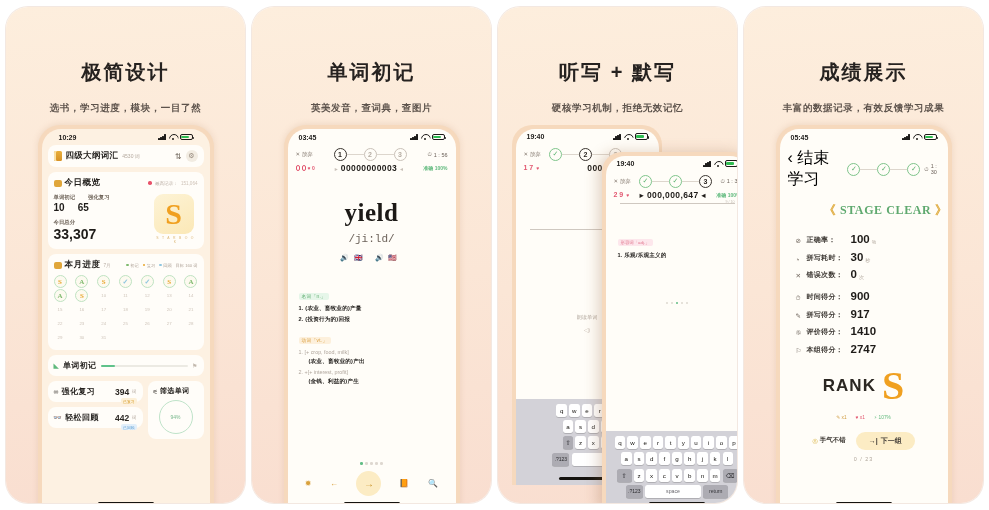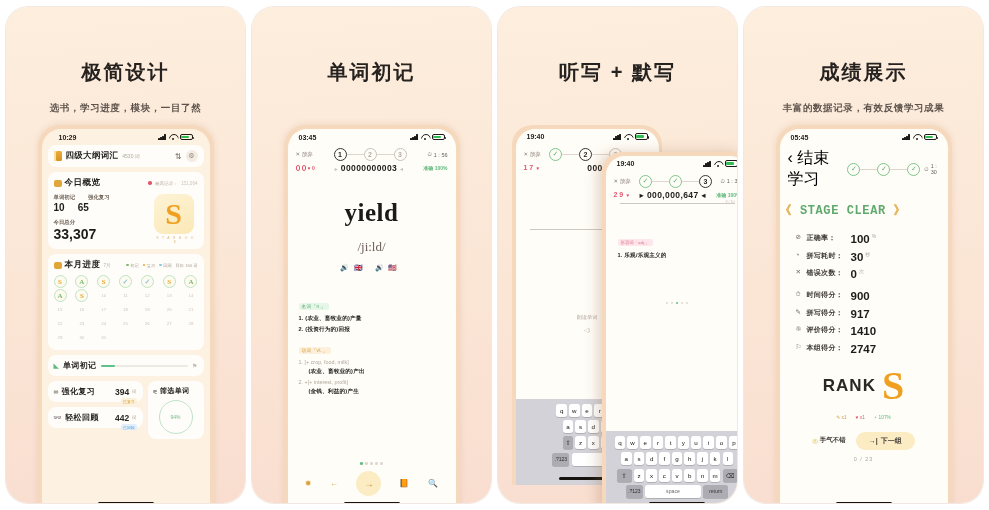--- a/index.html
+++ b/index.html
@@ -417,6 +417,7 @@
 
   <div class="panel">
     <div class="p-title">单词初记</div>
+    <div class="p-sub">英美发音，查词典，查图片</div>
 
     <div class="phone">
       <div class="screen">

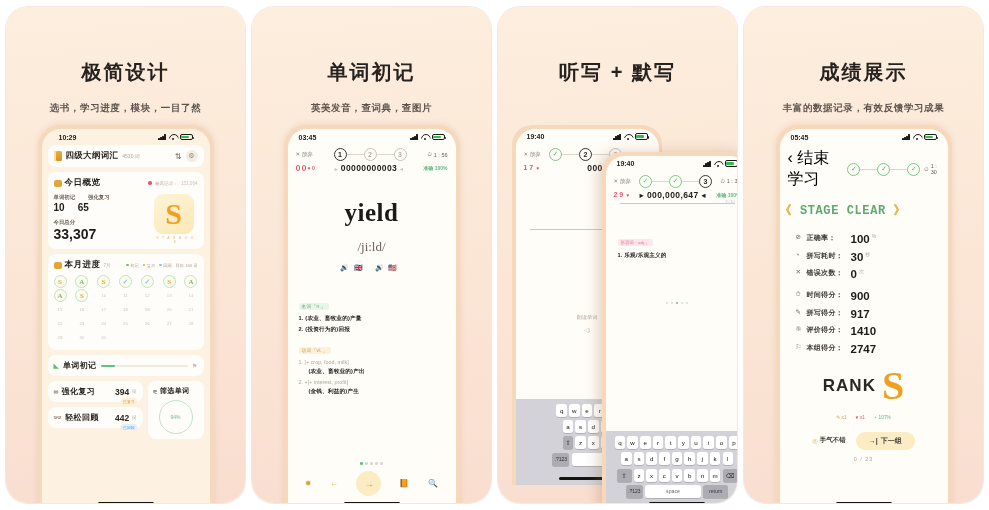--- a/index.html
+++ b/index.html
@@ -501,6 +501,7 @@
 
   <div class="panel">
     <div class="p-title">听写 + 默写</div>
+    <div class="p-sub">硬核学习机制，拒绝无效记忆</div>
 
     <div class="ph-back">
       <div class="screen">

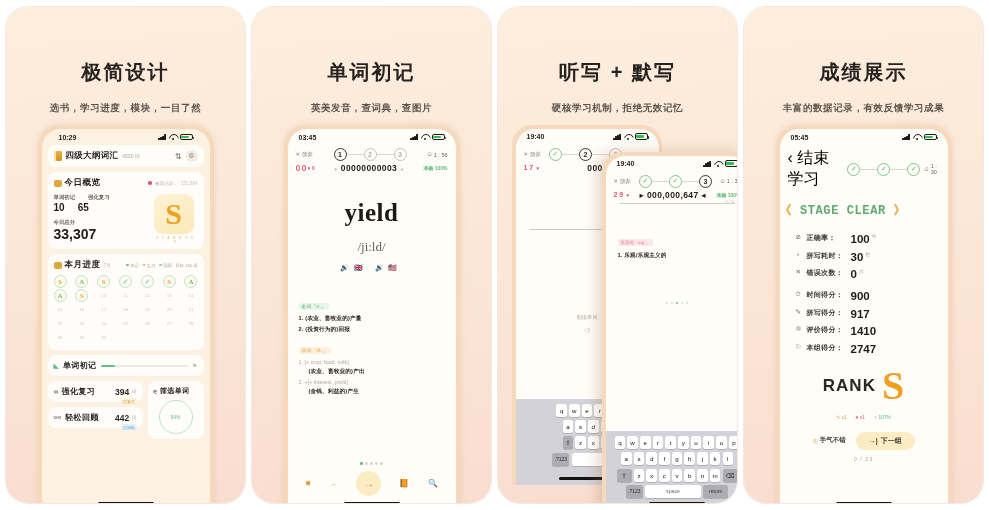--- a/index.html
+++ b/index.html
@@ -206,8 +206,8 @@
   .posline { padding:0 12px;margin-top:26px; }
   .pospink { display:inline-block;background:#fde7ec;color:#e2778e;font-size:4.4px;
     border-radius:2px;padding:1px 3px;}
-  .stage { text-align:left;margin-top:12px;
-    font-family:Liberation Mono, monospace;font-weight:bold;font-size:12px;color:#5fa96f;letter-spacing:.6px;}
+  .stage { text-align:right;margin-top:12px;
+    font-family:Liberation Serif, serif;font-weight:bold;font-size:12px;color:#5fa96f;letter-spacing:.6px;}
   .stage b { color:#e0ad43;font-weight:bold; }
   .stats { padding:0 16px;margin-top:14px; }
   .st { display:flex;align-items:flex-start;margin-bottom:5.5px; }

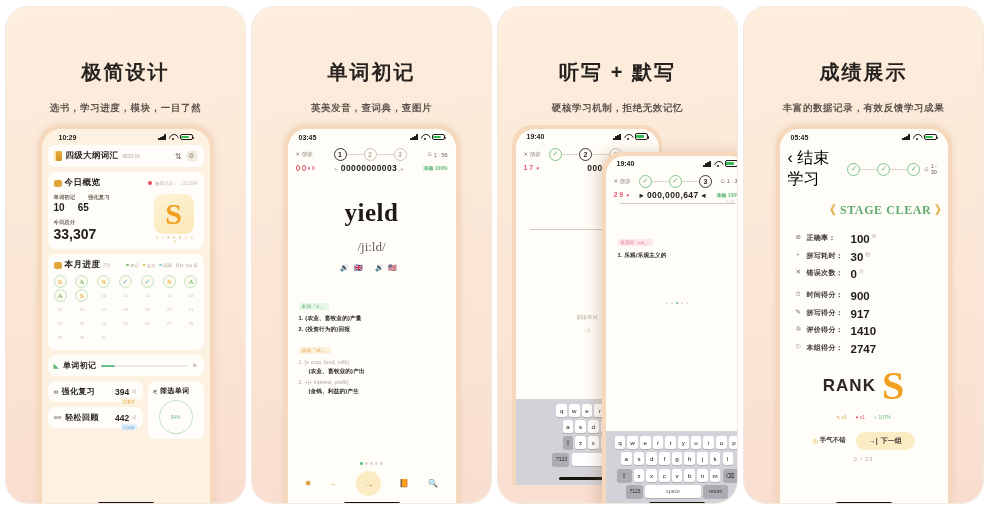--- a/index.html
+++ b/index.html
@@ -165,7 +165,7 @@
   .acc { font-size:5px;color:#5fb97c;font-weight:bold;}
   .word { text-align:center;font-family:"Liberation Serif",serif;font-size:25px;font-weight:bold;
     color:#1c1916;margin-top:26px;letter-spacing:.5px;}
-  .phon { text-align:center;font-family:Liberation Serif, serif;font-size:13px;color:#6d635b;margin-top:12px;}
+  .phon { text-align:center;font-family:Liberation Mono, monospace;font-size:11px;color:#6d635b;margin-top:6px;}
   .flags { text-align:center;margin-top:9px;font-size:7px;letter-spacing:5px;}
   .posgreen { display:inline-block;background:#e6f6e9;color:#5aab6b;font-size:4.6px;
     border-radius:2px;padding:1px 3px;letter-spacing:.4px;}

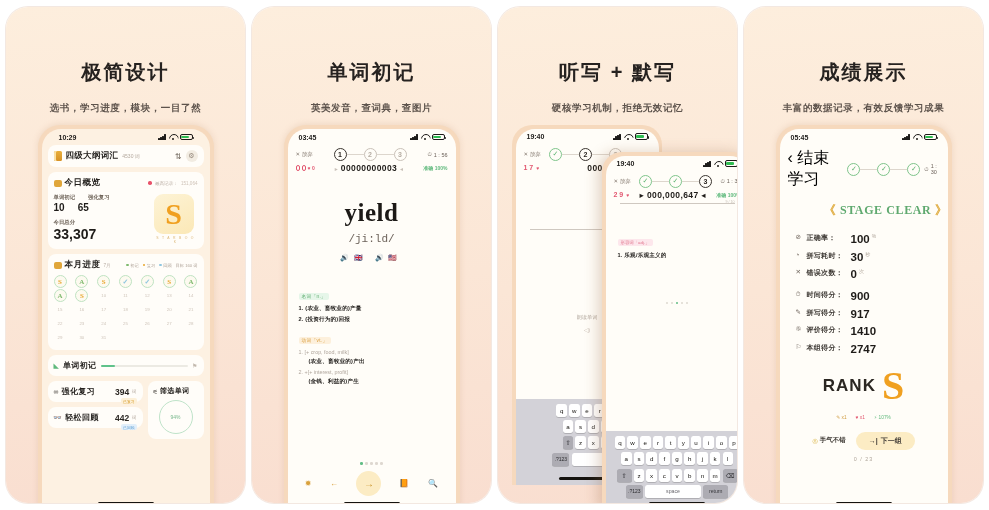--- a/index.html
+++ b/index.html
@@ -210,7 +210,7 @@
     font-family:Liberation Serif, serif;font-weight:bold;font-size:12px;color:#5fa96f;letter-spacing:.6px;}
   .stage b { color:#e0ad43;font-weight:bold; }
   .stats { padding:0 16px;margin-top:14px; }
-  .st { display:flex;align-items:flex-start;margin-bottom:5.5px; }
+  .st { display:flex;align-items:flex-end;margin-bottom:5.5px; }
   .st .si { width:11px;font-size:6.5px;color:#6f655c;text-align:left; }
   .st .sl { font-size:7px;font-weight:bold;color:#3b3631;letter-spacing:.3px;width:44px;}
   .st .sv { font-size:11.5px;font-weight:bold;color:#1e1b18;}

